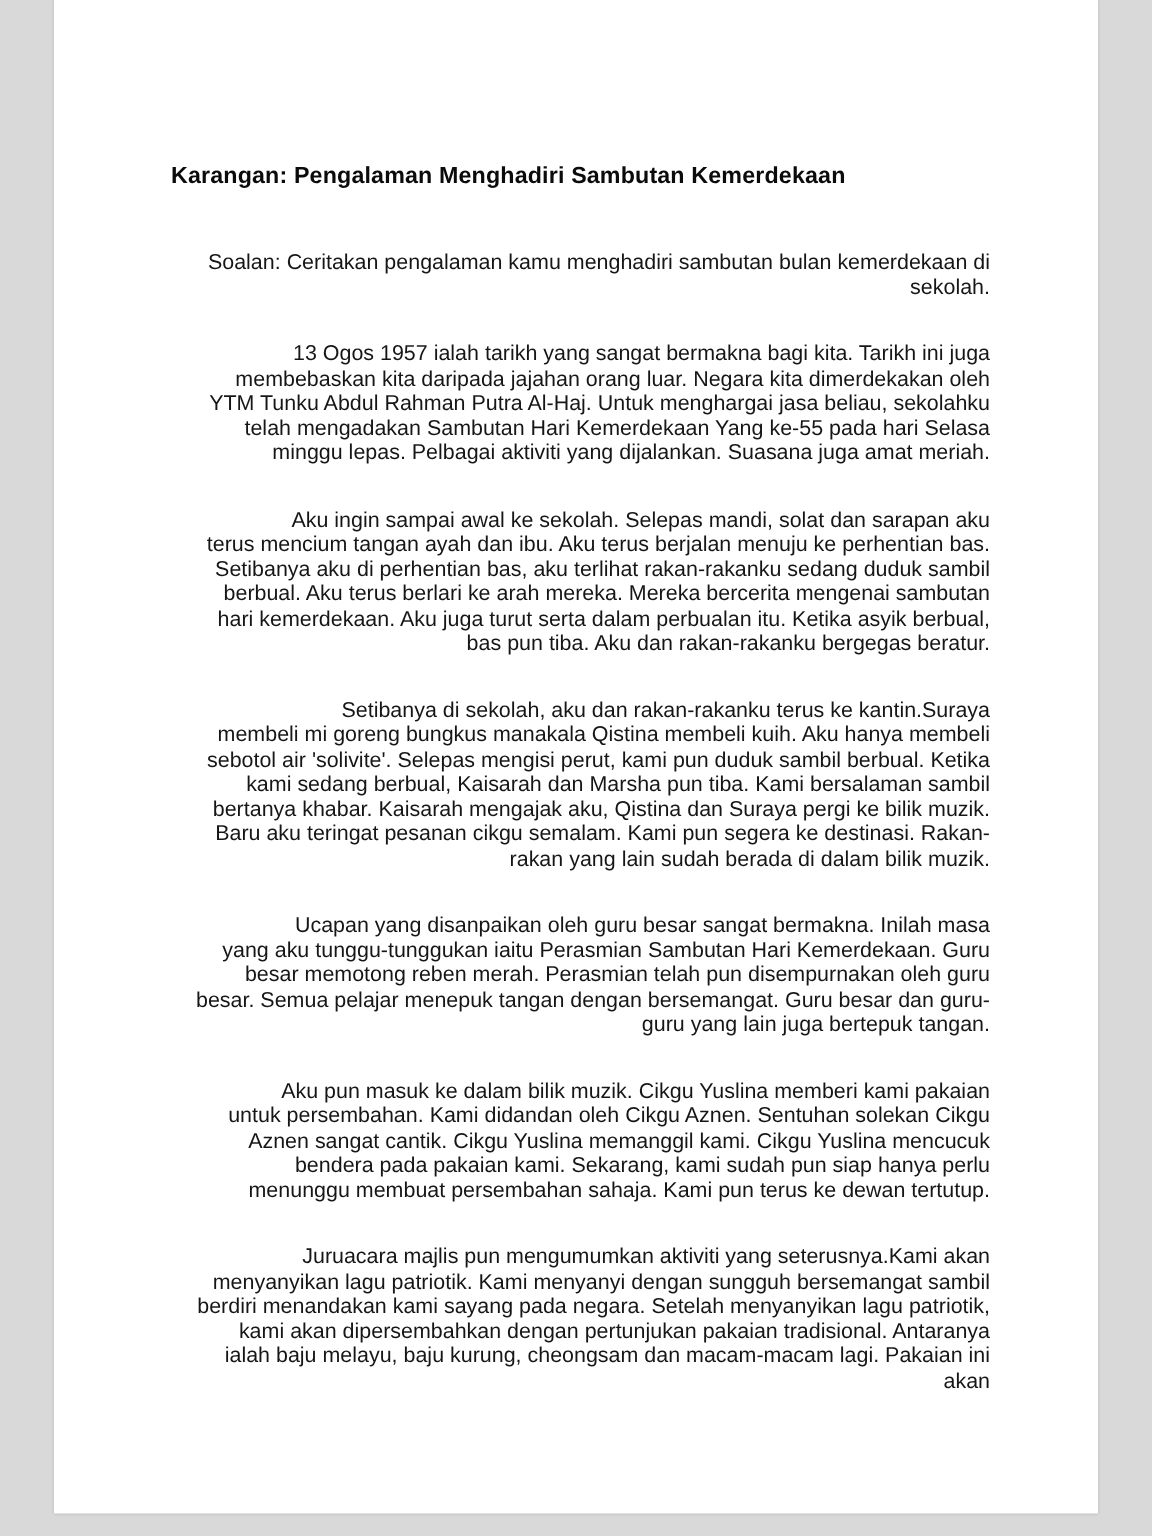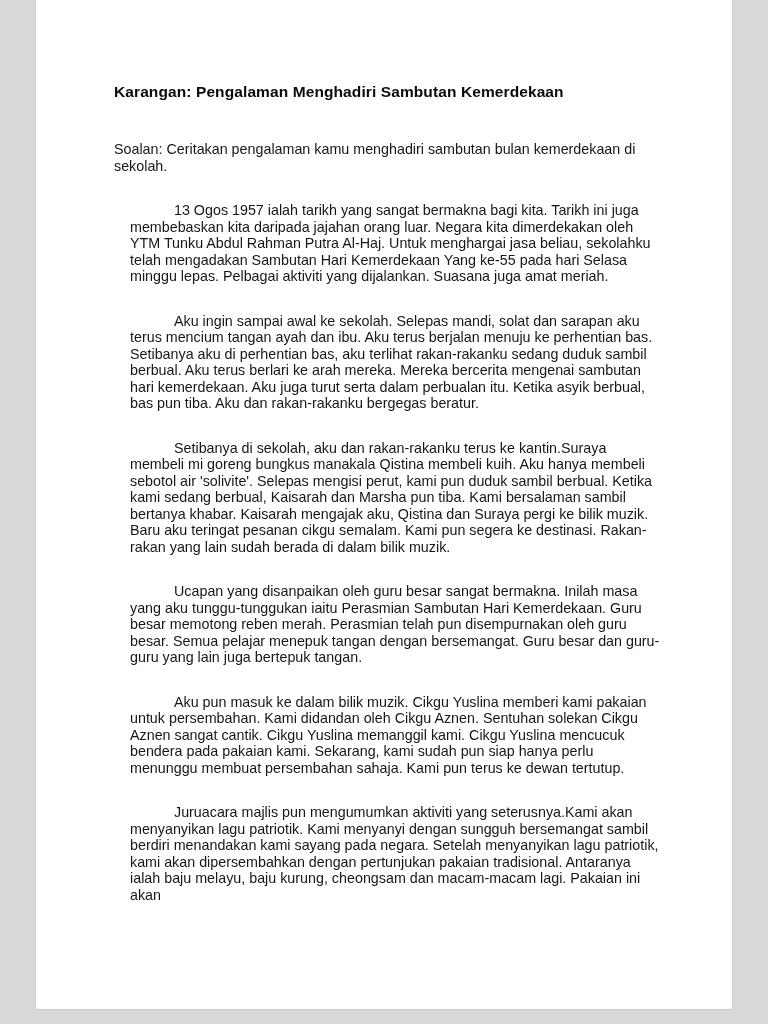--- a/index.html
+++ b/index.html
@@ -24,7 +24,7 @@
     margin: 0 auto;
     background: #ffffff;
     box-sizing: border-box;
-    padding: 83px 72px 0 78px;
+    padding: 109px 72px 0 78px;
     box-shadow: 0 0 2px rgba(0,0,0,0.15);
   }
   .doc-title {

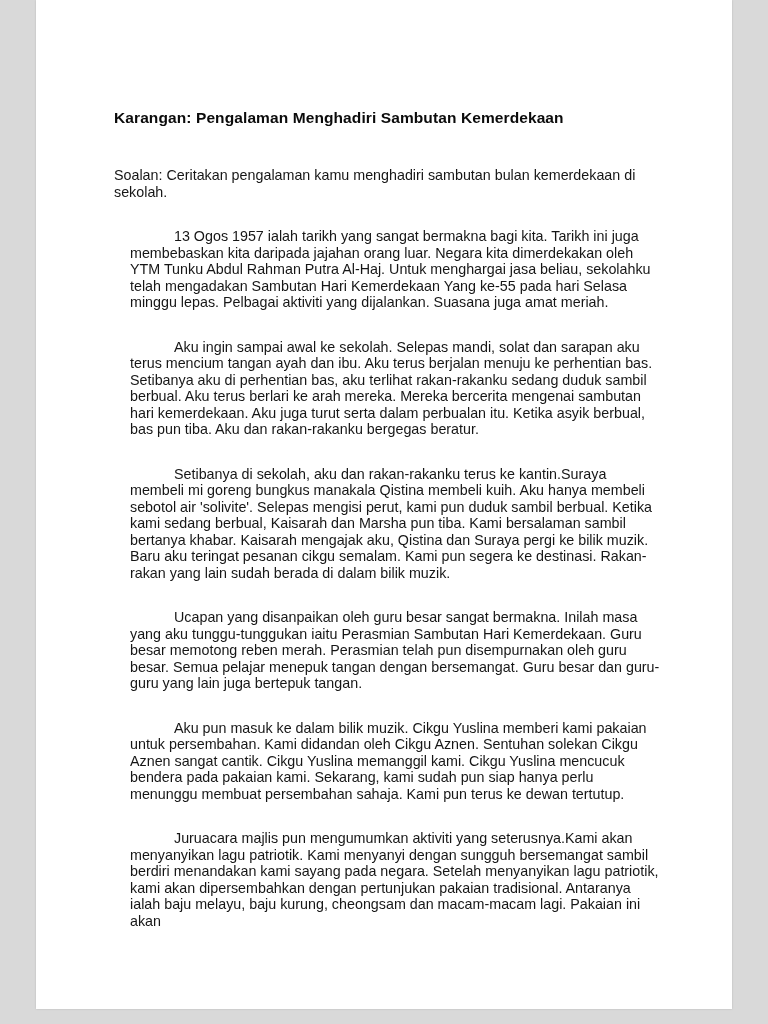--- a/index.html
+++ b/index.html
@@ -39,7 +39,7 @@
     line-height: 16.5px;
     color: #161616;
     margin: 0 0 28px 0;
-    text-align: left;
+    text-align: right;
   }
   .para.indent {
     text-indent: 44px;

